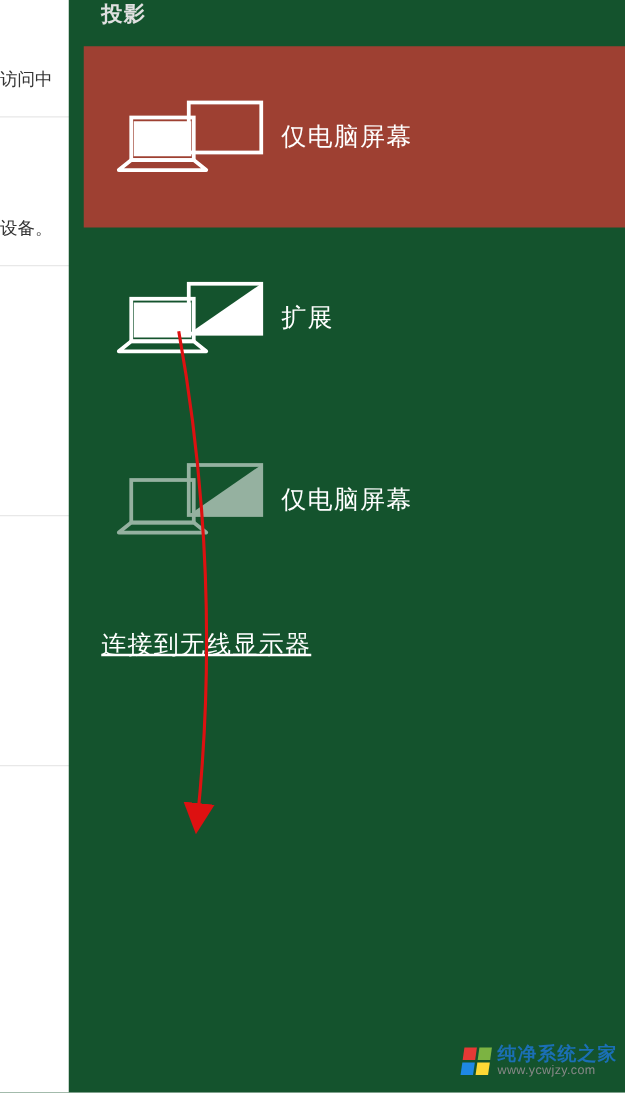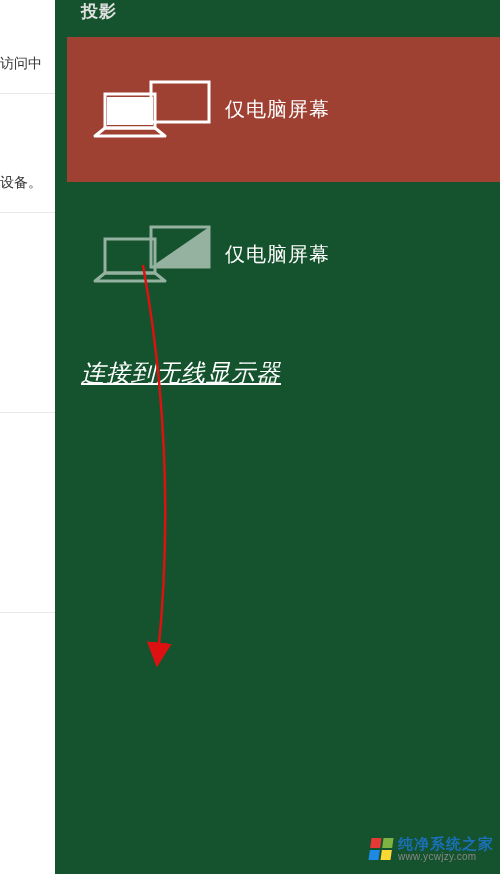--- a/index.html
+++ b/index.html
@@ -131,6 +131,18 @@
   </div>
 
 
+  <div class="option">
+    <span class="icon-box">
+      <svg width="128" height="60" viewBox="0 0 128 60">
+        <rect x="66" y="2" width="58" height="40" fill="none" stroke="#fff" stroke-width="3"></rect>
+        <path d="M66 42 L124 2 L124 42 Z" fill="#fff"></path>
+        <rect x="20" y="14" width="50" height="34" fill="none" stroke="#fff" stroke-width="3"></rect>
+        <rect x="22" y="17" width="46" height="28" fill="#fff"></rect>
+        <path d="M10 56 L20 48 L70 48 L80 56 Z" fill="none" stroke="#fff" stroke-width="3" stroke-linejoin="round"></path>
+      </svg>
+    </span>
+    <span class="opt-label">扩展</span>
+  </div>
 
   <div class="option">
     <span class="icon-box">

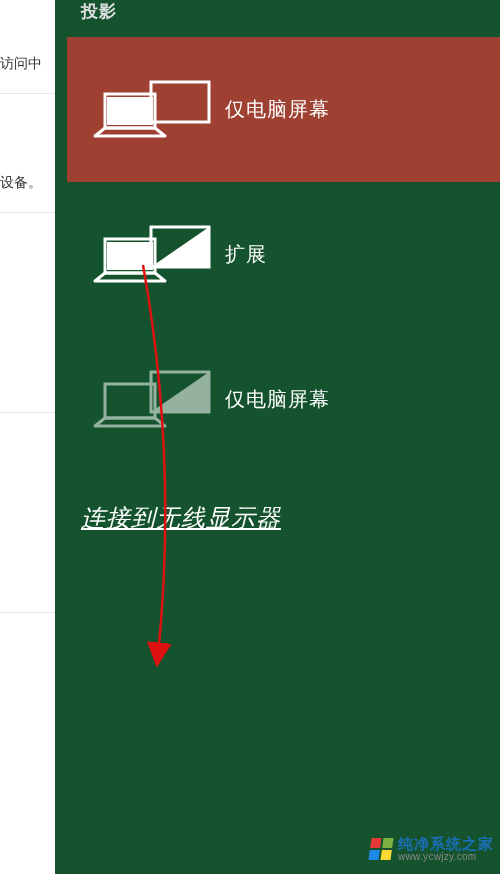--- a/index.html
+++ b/index.html
@@ -70,12 +70,11 @@
     }
     .wireless-link {
       padding: 30px 14px 0 14px;
-      font-size: 24px;
+      font-size: 20px;
       color: #fff;
       text-decoration: underline;
       cursor: pointer;
       letter-spacing: 1px;
-      font-style: italic;
     }
     .watermark {
       position: absolute;

